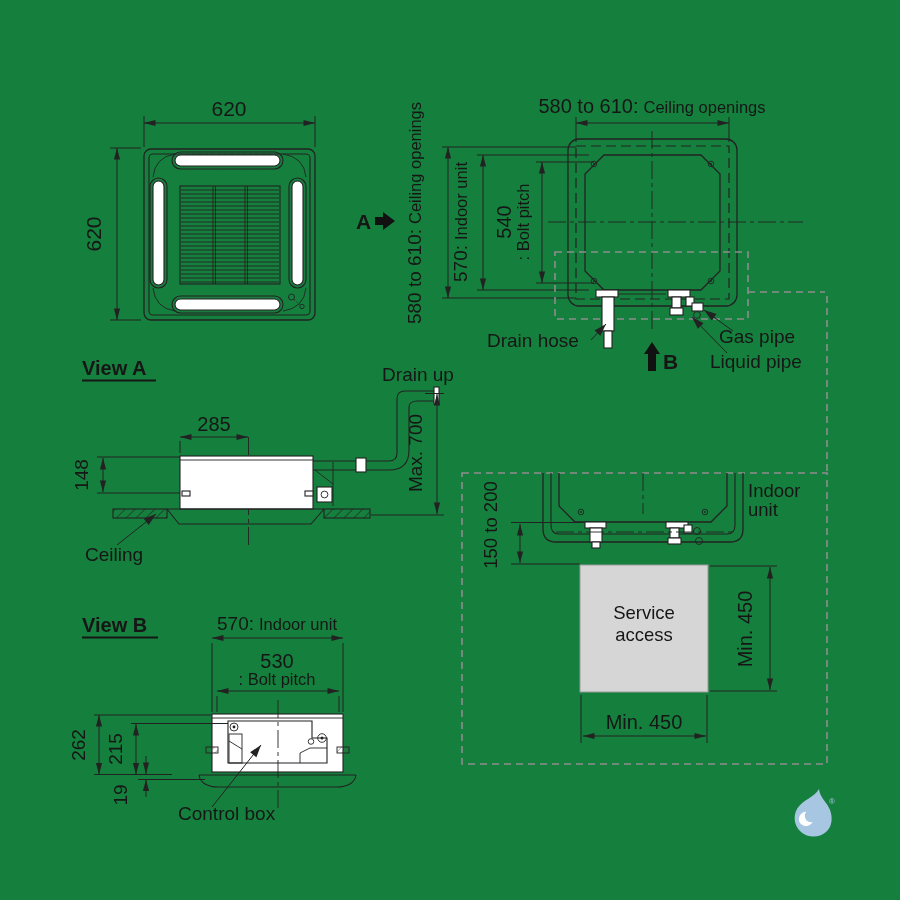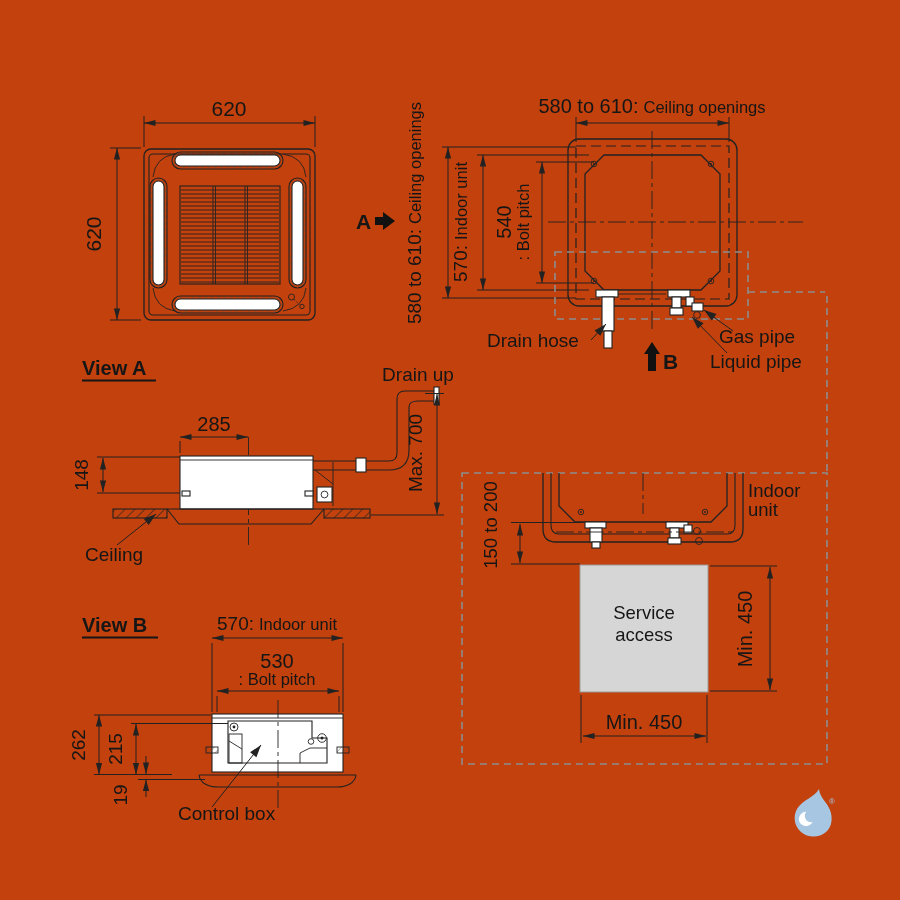--- a/index.html
+++ b/index.html
@@ -3,7 +3,7 @@
 <meta charset="utf-8">
 <style>
   html,body{margin:0;padding:0;background:#ffffff;}
-  .canvas{position:relative;width:900px;height:900px;background:#c2410c;overflow:hidden;}
+  .canvas{position:relative;width:900px;height:900px;background:#15803d;overflow:hidden;}
   svg{display:block;}
   svg text{font-family:"Liberation Sans","DejaVu Sans",sans-serif;fill:#161616;}
   .t21{font-size:21px;} .t20{font-size:20px;} .t19{font-size:19px;} .t18{font-size:18.5px;}

